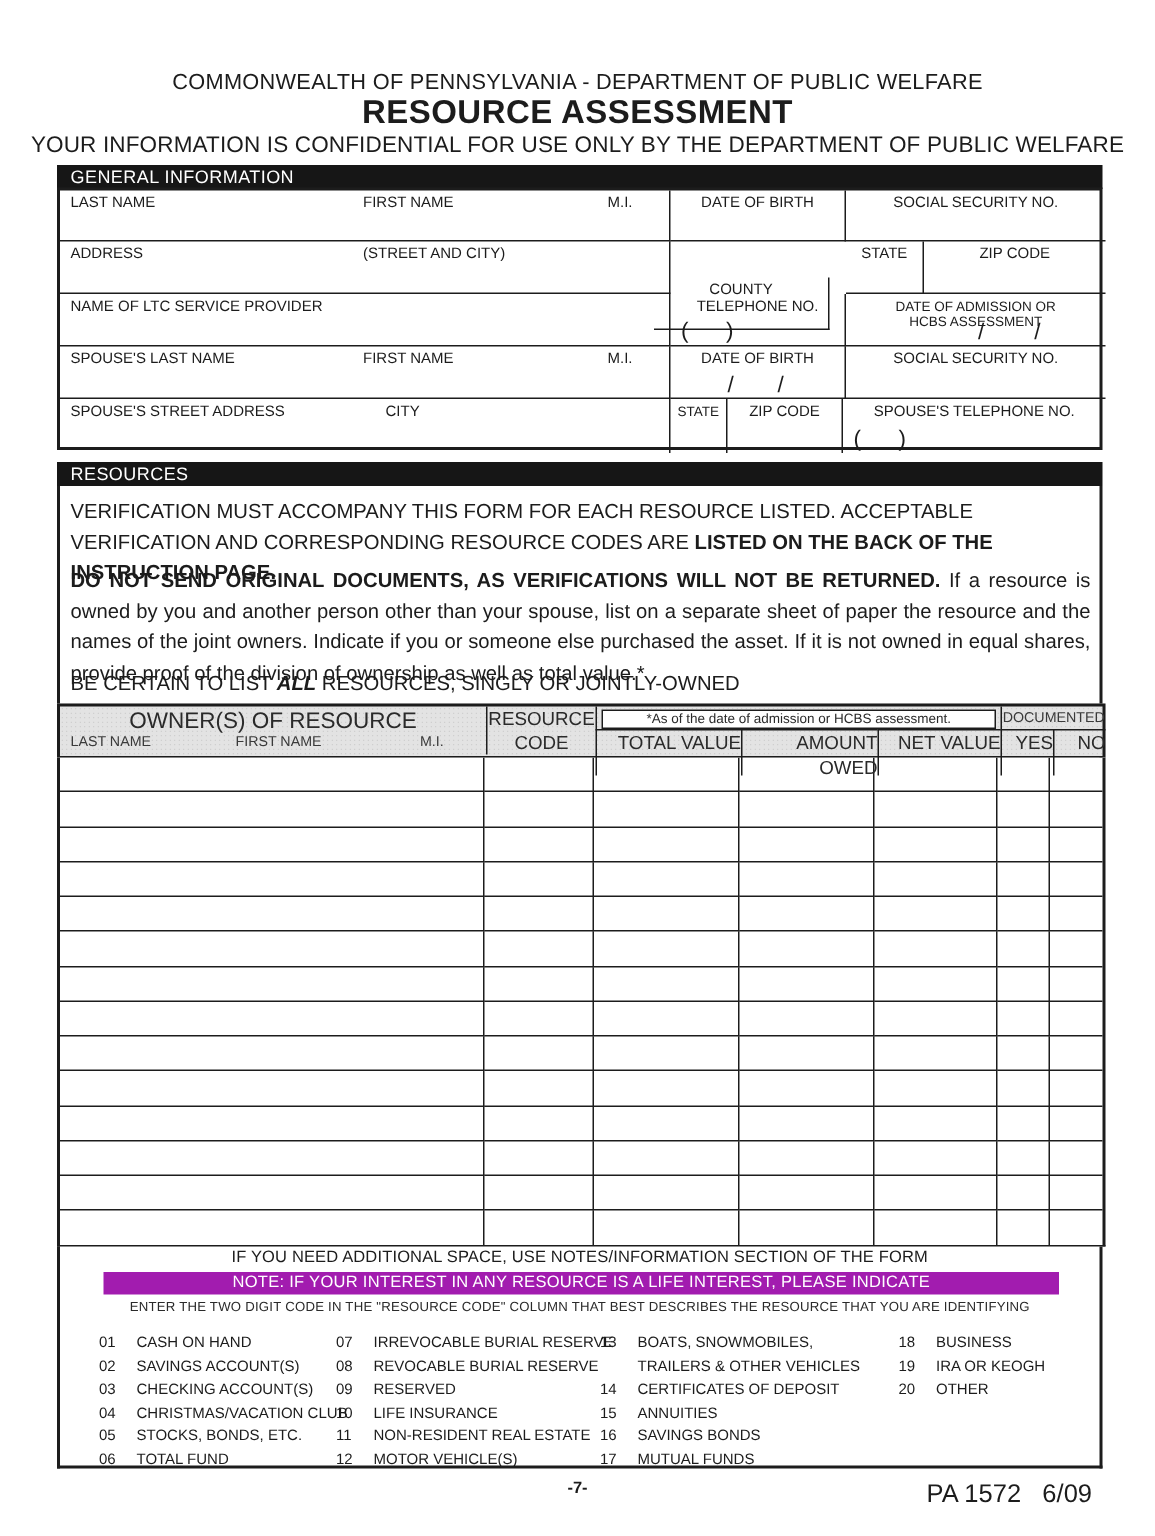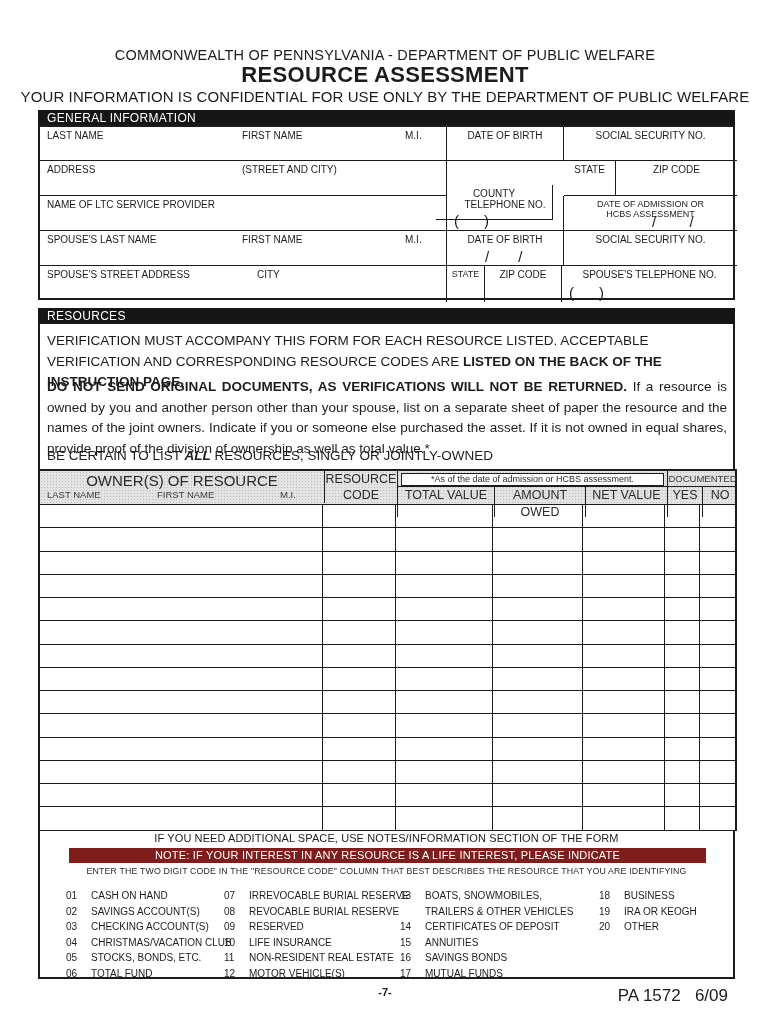--- a/index.html
+++ b/index.html
@@ -67,7 +67,7 @@
     font-size:9px; line-height:11px; color:#2a2a2a; }
   .hc-doc { left:627px; top:0; width:70px; height:15px; text-align:center;
     font-size:9.5px; line-height:15px; color:#3a3a3a; }
-  .hc-val { top:15px; height:31px; text-align:center; font-size:12.5px; line-height:17px;
+  .hc-val { top:15px; height:31px; text-align:right; font-size:12.5px; line-height:17px;
     border-top:1.5px solid #1c1c1c; color:#2a2a2a; }
   .hc-total { left:357px; width:97px; }
   .hc-owed  { left:454px; width:91px; }

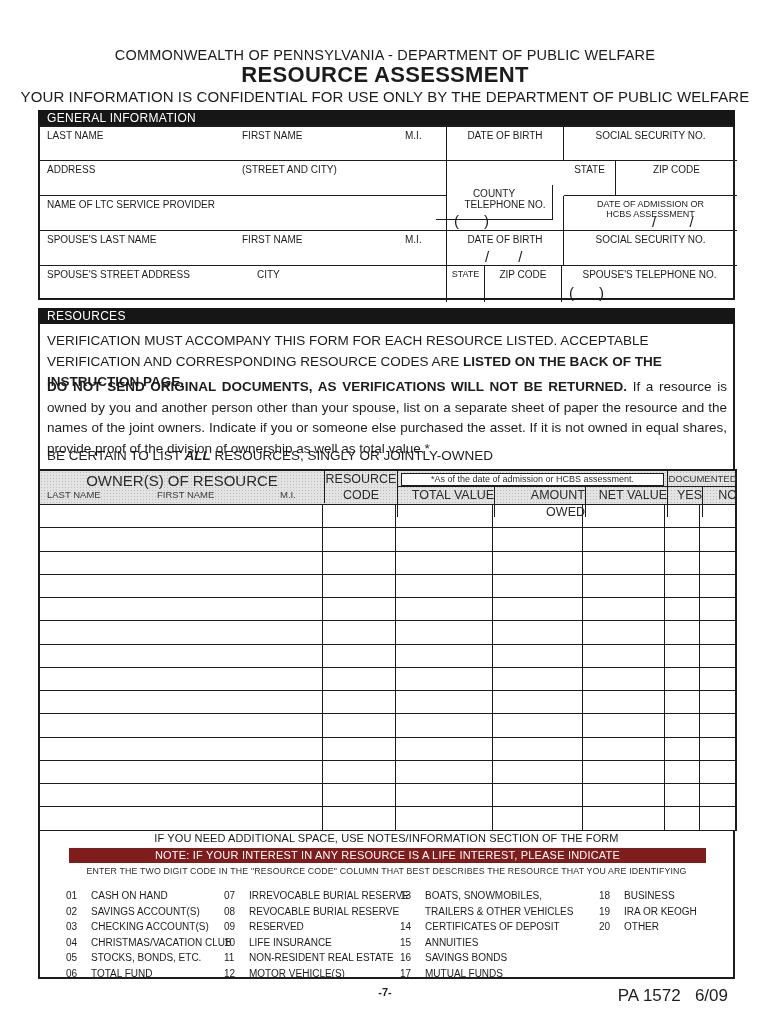--- a/index.html
+++ b/index.html
@@ -88,7 +88,7 @@
   .add-space { position:absolute; left:0; top:508px; width:693px; text-align:center;
     font-size:11px; letter-spacing:.1px; }
   .note-bar { position:absolute; left:29px; top:524px; width:637px; height:15px;
-    background:#7f1d1d; color:#fff; text-align:center; font-size:11px; line-height:15px; letter-spacing:.2px; }
+    background:#a21caf; color:#fff; text-align:center; font-size:11px; line-height:15px; letter-spacing:.2px; }
   .enter-line { position:absolute; left:0; top:542px; width:693px; text-align:center;
     font-size:8.8px; letter-spacing:.15px; color:#2a2a2a; }
 

